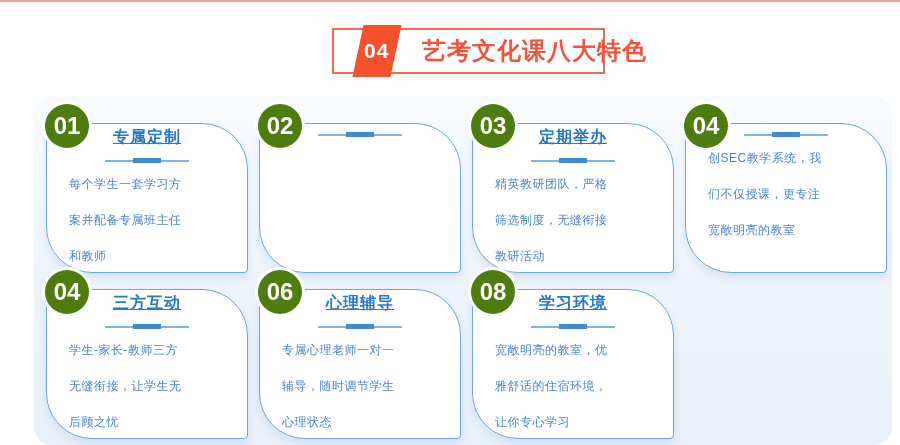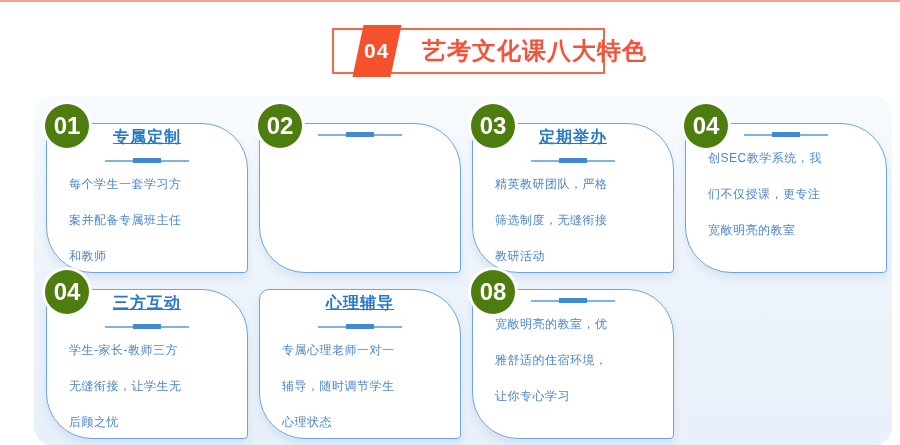--- a/index.html
+++ b/index.html
@@ -187,6 +187,9 @@
       </div>
 
       <div class="card">
+        <div class="circle">
+            <span>06</span>
+          </div>
         <div class="card-title">心理辅导</div>
         <div class="divider">
             <span class="thin"></span>

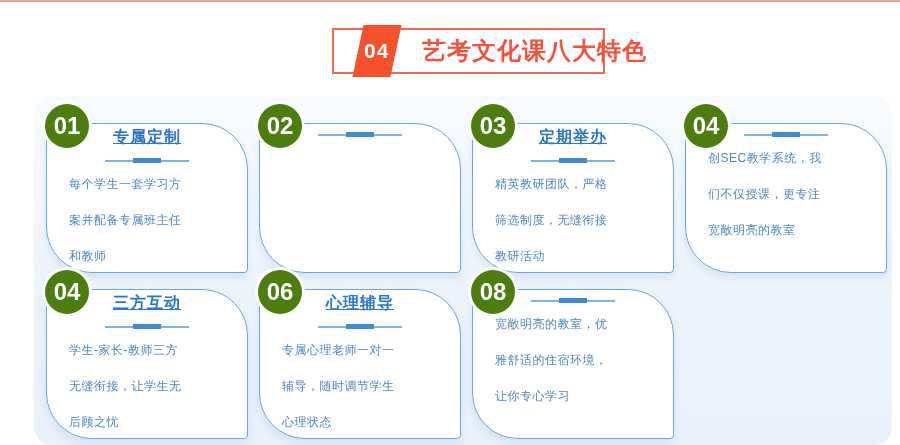--- a/index.html
+++ b/index.html
@@ -205,6 +205,7 @@
         <div class="circle">
             <span>08</span>
           </div>
+        <div class="card-title">学习环境</div>
         <div class="divider">
             <span class="thin"></span>
             <span class="thick"></span>

